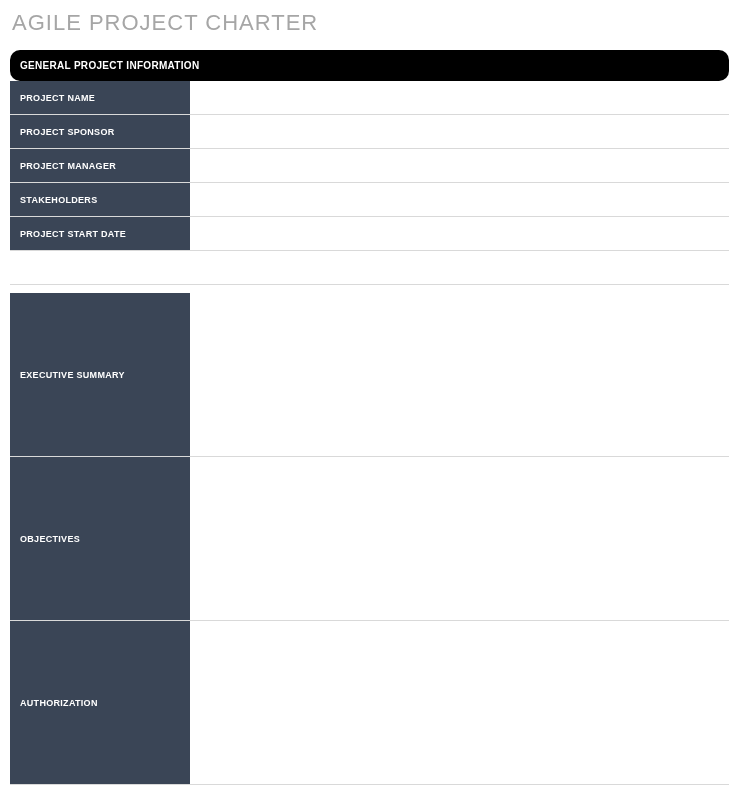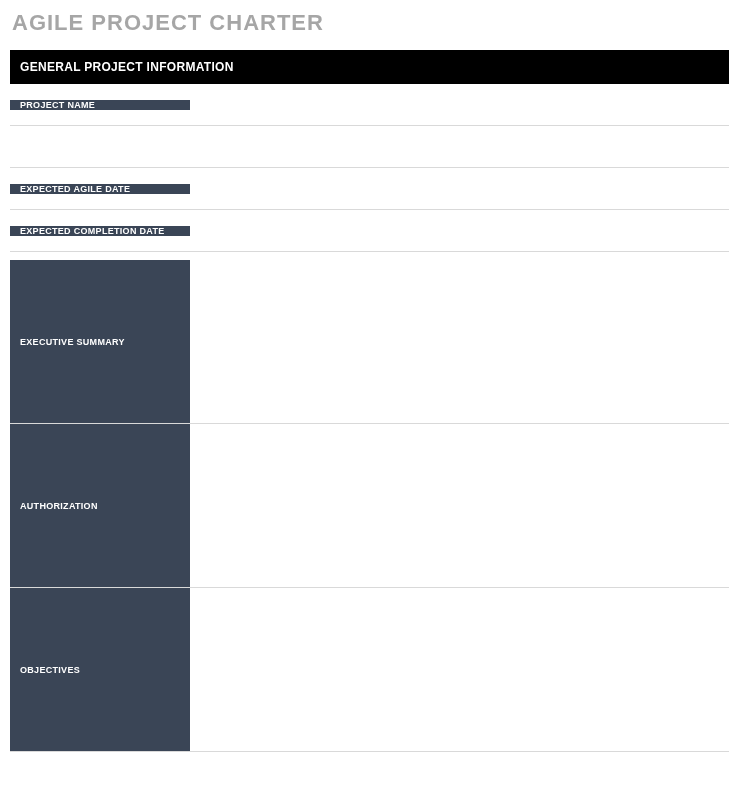--- a/index.html
+++ b/index.html
@@ -15,7 +15,7 @@
     }
     .page-title {
       font-size: 22px;
-      font-weight: bold;
+      font-weight: normal;
       color: #a6a6a6;
       letter-spacing: 1px;
       margin-bottom: 14px;

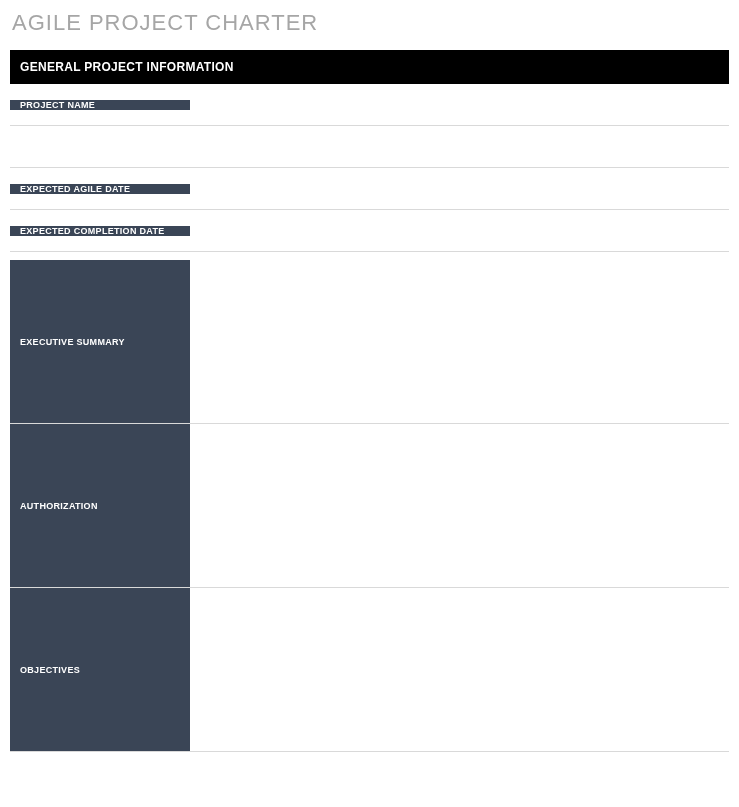--- a/index.html
+++ b/index.html
@@ -24,10 +24,11 @@
     .section-header {
       background: #000000;
       color: #ffffff;
-      font-size: 12px;
+      font-size: 10px;
       font-weight: bold;
       padding: 10px 10px;
       letter-spacing: 0.3px;
+      border-radius: 10px;
     }
     .row {
       display: flex;

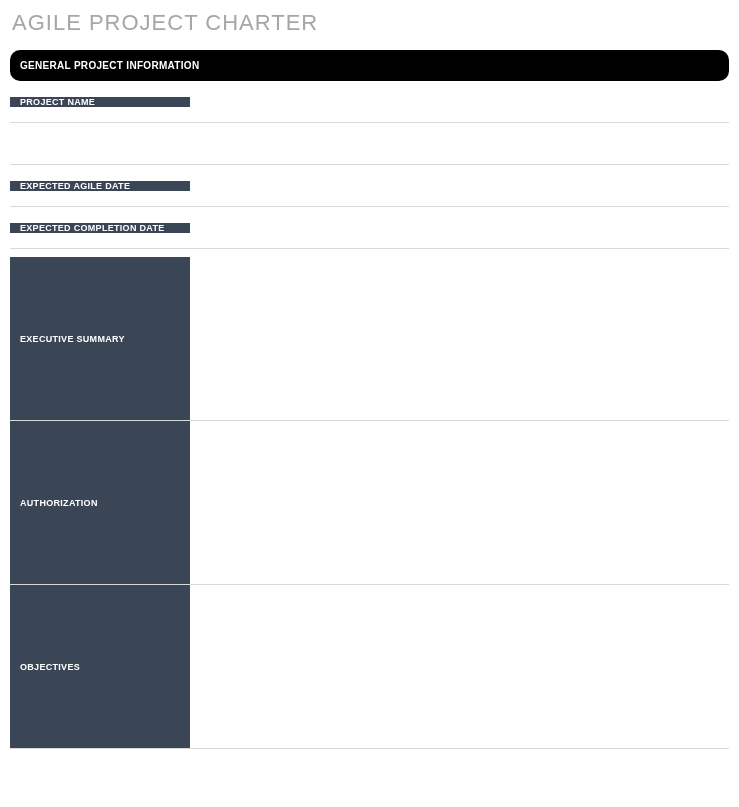--- a/index.html
+++ b/index.html
@@ -55,8 +55,7 @@
       align-items: center;
     }
     .row.small {
-      height: 42px;
-      align-items: center;
+      height: 34px;
     }
     .row.large {
       height: 164px;

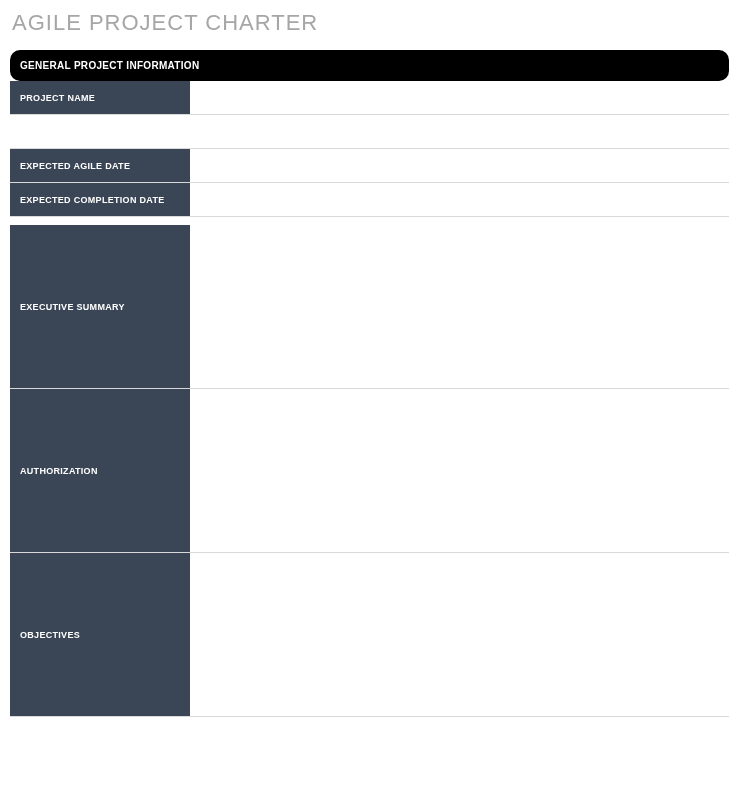--- a/index.html
+++ b/index.html
@@ -81,6 +81,7 @@
 
 
   <div class="row small">
+    <div class="row-label">PROJECT SPONSOR</div>
     <div class="row-value"></div>
   </div>
 

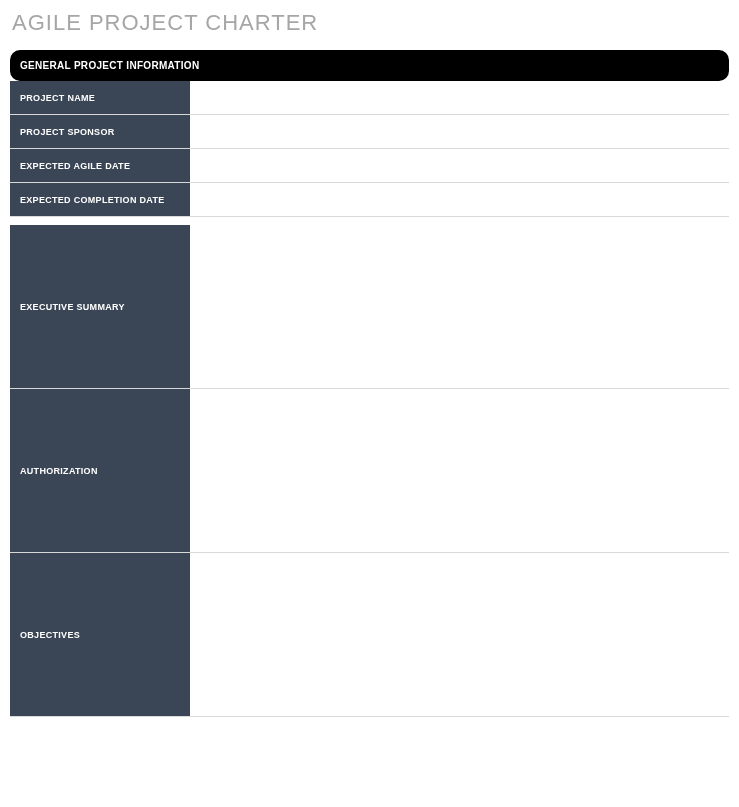--- a/index.html
+++ b/index.html
@@ -85,6 +85,10 @@
     <div class="row-value"></div>
   </div>
 
+  <div class="row small">
+    <div class="row-label">PROJECT MANAGER</div>
+    <div class="row-value"></div>
+  </div>
 
 
   <div class="row small">

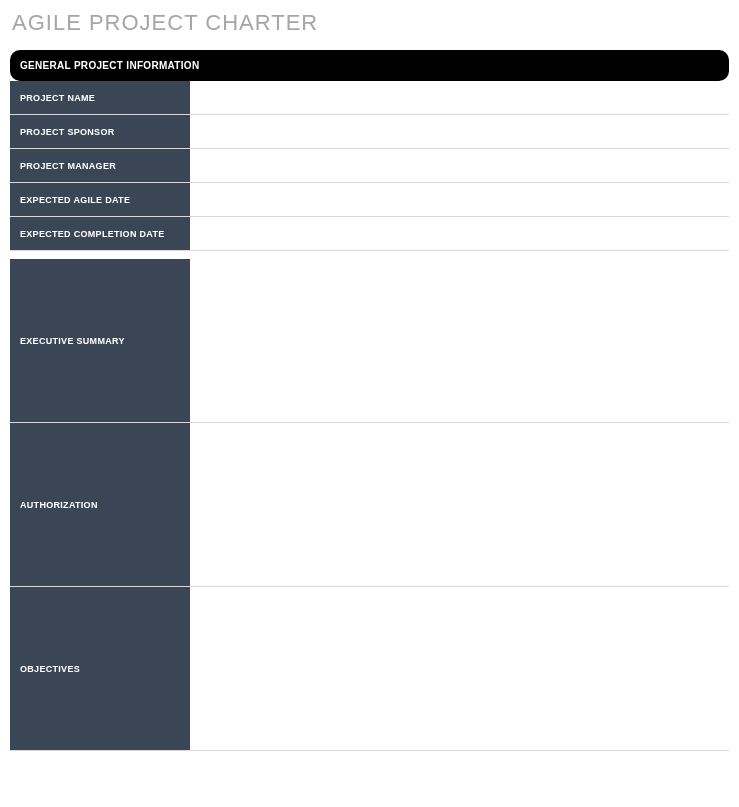--- a/index.html
+++ b/index.html
@@ -90,6 +90,10 @@
     <div class="row-value"></div>
   </div>
 
+  <div class="row small">
+    <div class="row-label">STAKEHOLDERS</div>
+    <div class="row-value"></div>
+  </div>
 
   <div class="row small">
     <div class="row-label">EXPECTED AGILE DATE</div>

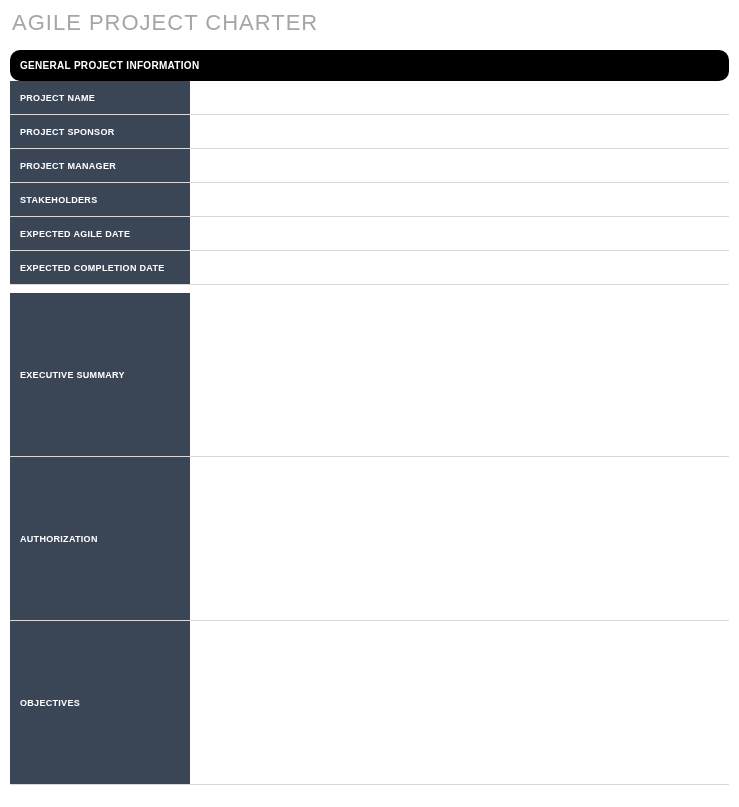--- a/index.html
+++ b/index.html
@@ -96,7 +96,7 @@
   </div>
 
   <div class="row small">
-    <div class="row-label">EXPECTED AGILE DATE</div>
+    <div class="row-label">PROJECT START DATE</div>
     <div class="row-value"></div>
   </div>
 

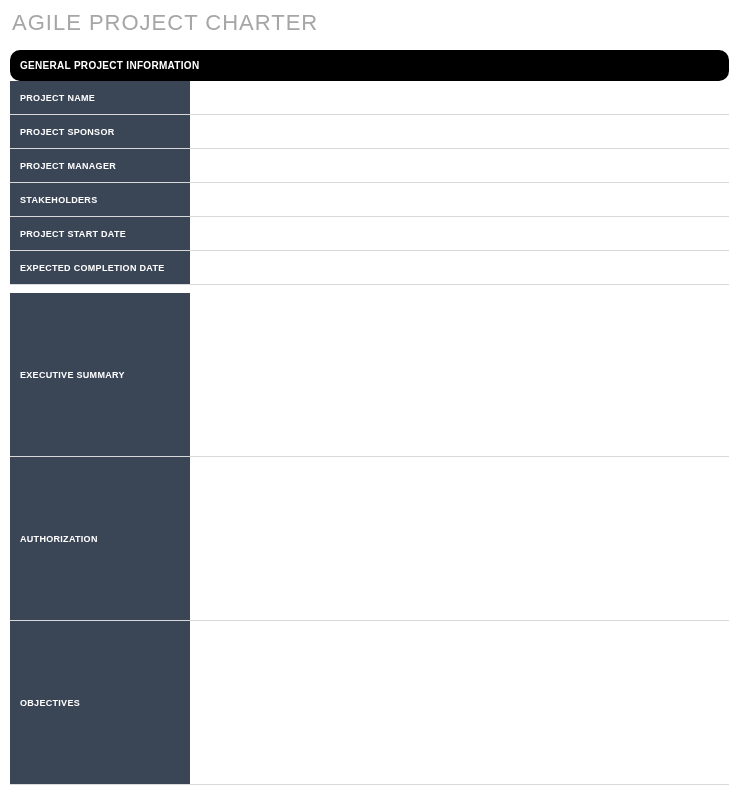--- a/index.html
+++ b/index.html
@@ -101,7 +101,6 @@
   </div>
 
   <div class="row small">
-    <div class="row-label">EXPECTED COMPLETION DATE</div>
     <div class="row-value"></div>
   </div>
 </div>

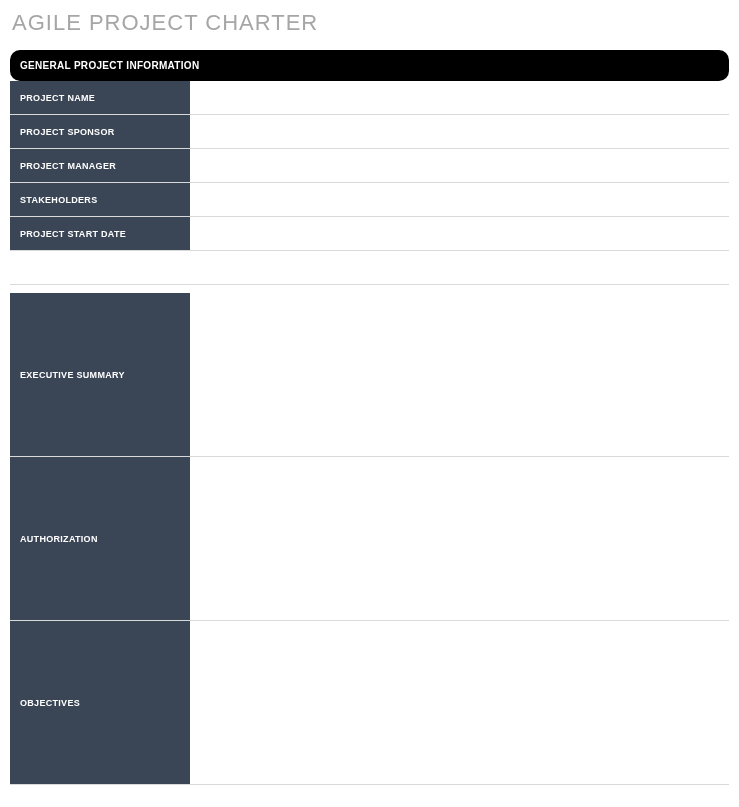--- a/index.html
+++ b/index.html
@@ -115,12 +115,12 @@
   </div>
 
   <div class="row large">
-    <div class="row-label">AUTHORIZATION</div>
+    <div class="row-label">OBJECTIVES</div>
     <div class="row-value"></div>
   </div>
 
   <div class="row large">
-    <div class="row-label">OBJECTIVES</div>
+    <div class="row-label">AUTHORIZATION</div>
     <div class="row-value"></div>
   </div>
 </div>

